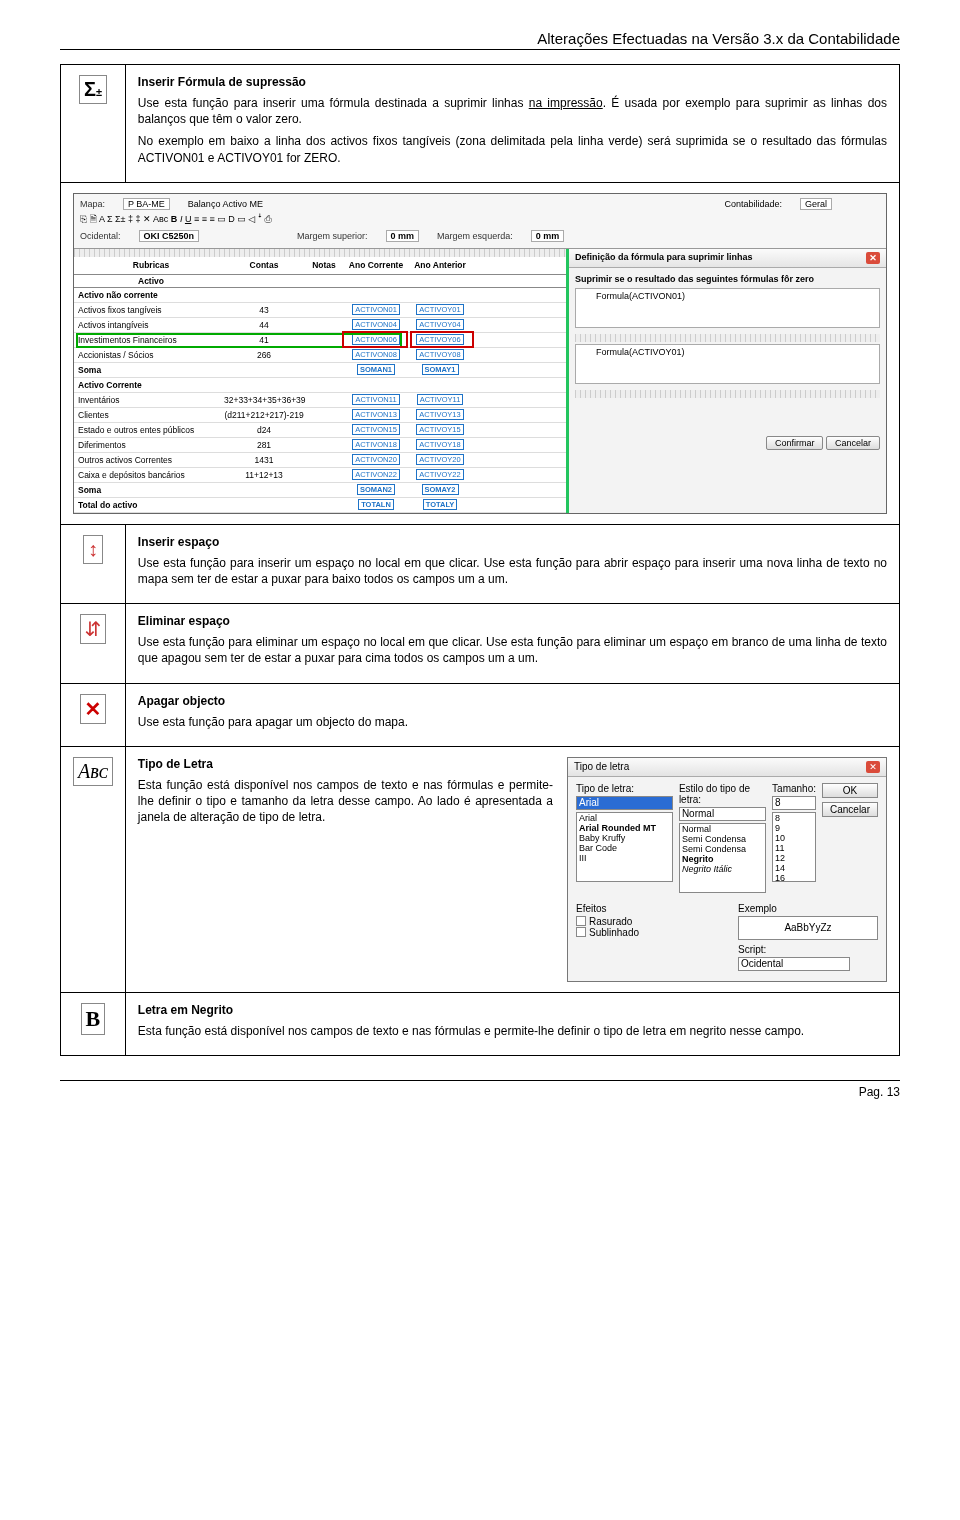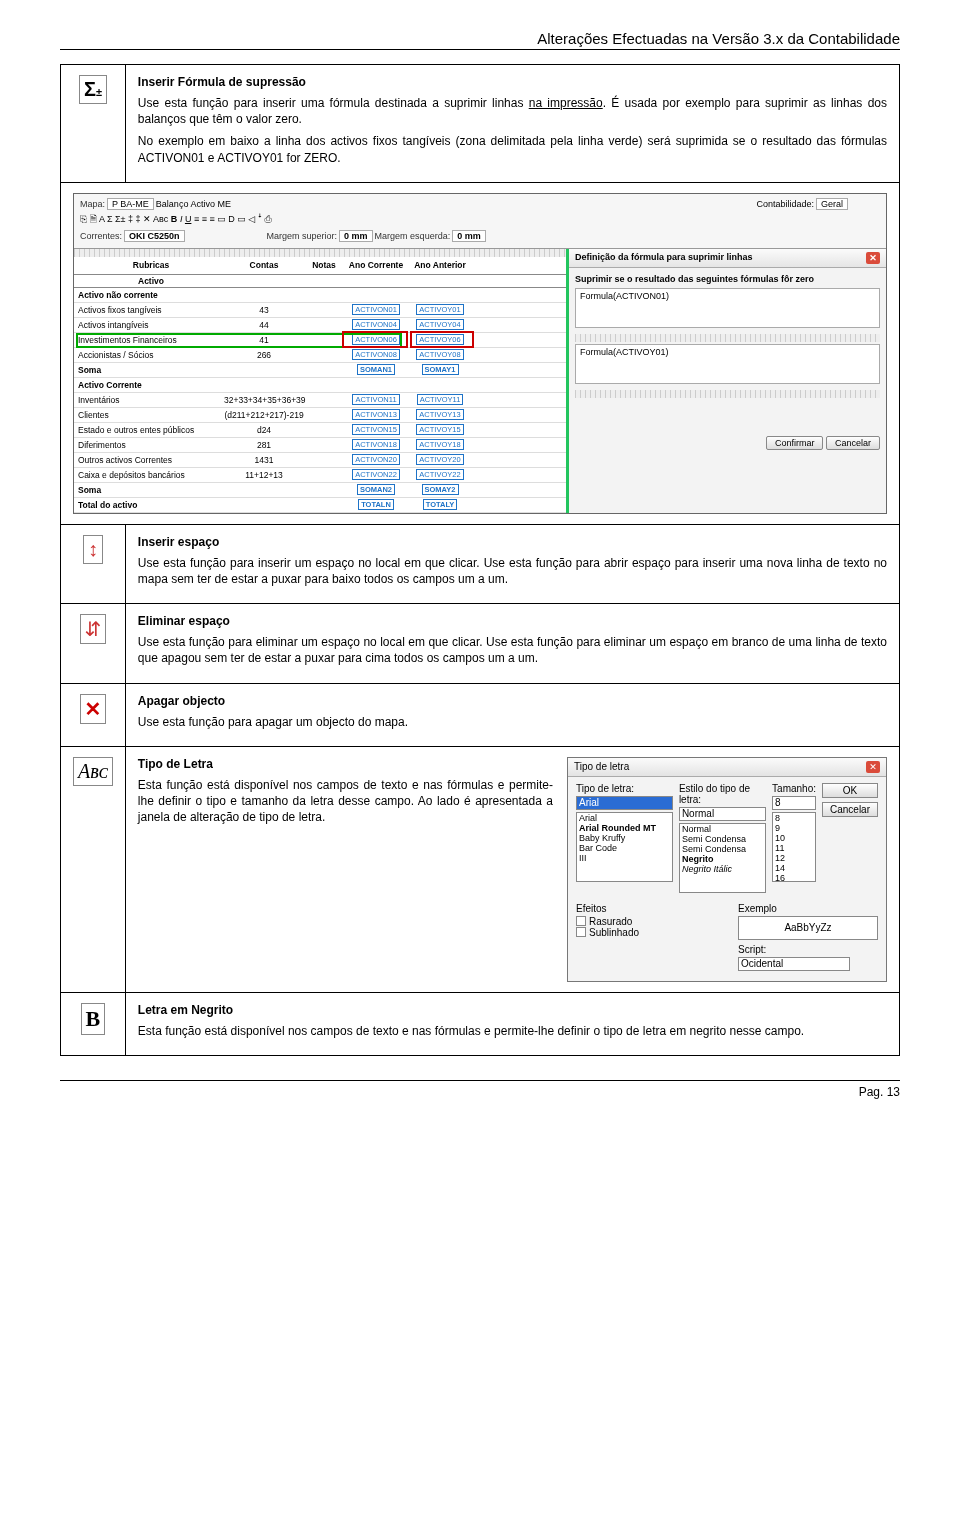--- a/index.html
+++ b/index.html
@@ -18,7 +18,7 @@
   .figure-row .figure-wrap { padding: 10px 12px; }
   .ruler { height: 8px; background: repeating-linear-gradient(to right, #ccc, #ccc 1px, #eee 1px, #eee 5px); position: relative; }
   .shot-top { background: #f6f6f6; padding: 4px 6px; font-size: 9px; border-bottom: 1px solid #999; }
-  .shot-top .row { display: flex; gap: 2px; align-items: center; margin-bottom: 2px; }
+  .shot-top .row { display: flex; gap: 18px; align-items: center; margin-bottom: 2px; }
   .shot-top .lbl { color: #333; }
   .shot-top .val { background: #fff; border: 1px solid #aaa; padding: 0 4px; }
   .shot-body { display: flex; }

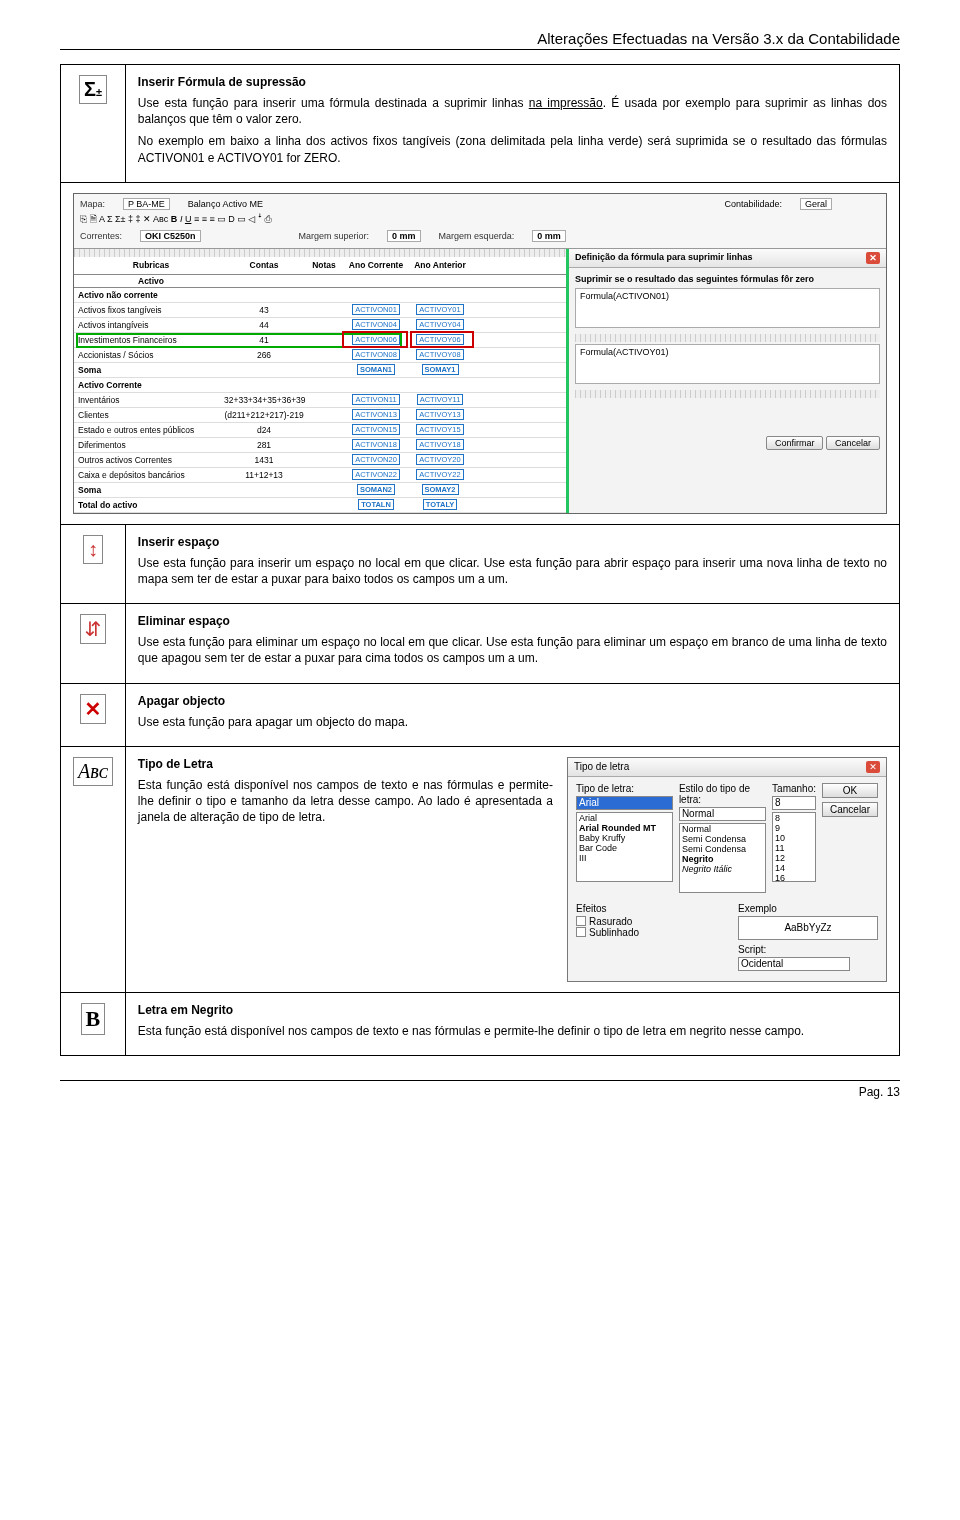--- a/index.html
+++ b/index.html
@@ -106,7 +106,7 @@
                 <span>⎘ 🗎 A Σ Σ± ‡ ‡ ✕ Aʙᴄ <b>B</b> <i>I</i> <u>U</u> ≡ ≡ ≡ ▭ D ▭ ◁ ꜜ ⎙</span>
               </div>
               <div class="row">
-                <span class="lbl">Correntes:</span>
+                <span class="lbl">Ocidental:</span>
                     <span class="val" style="font-weight:bold">OKI C5250n</span>
                 <span style="margin-left:80px" class="lbl">Margem superior:</span>
                     <span class="val" style="font-weight:bold">0 mm</span>

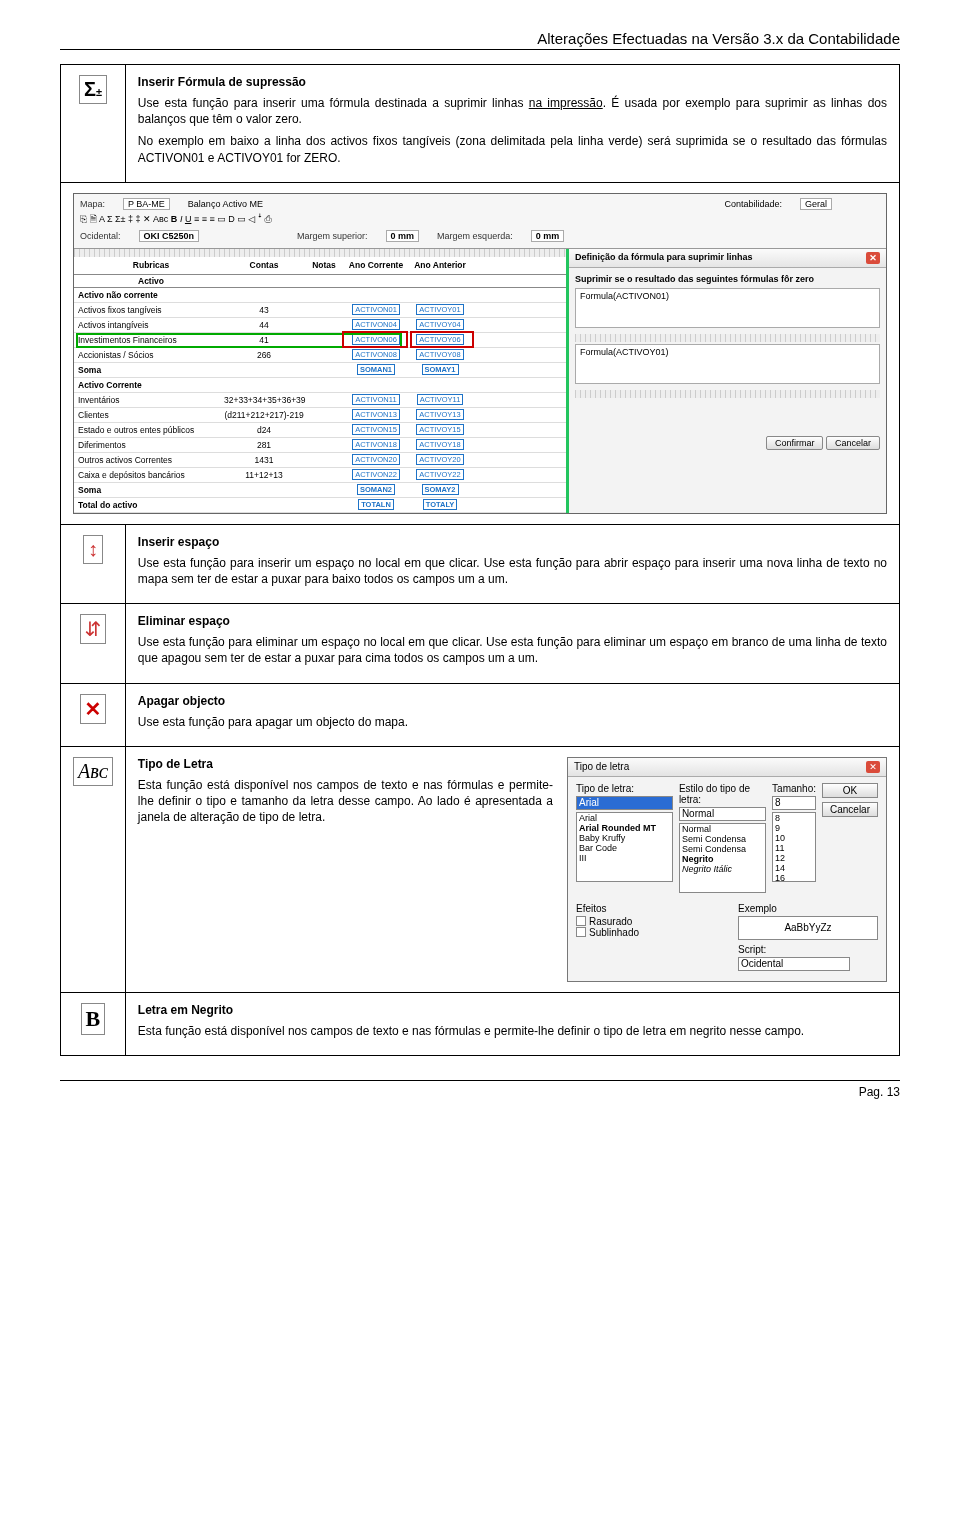--- a/index.html
+++ b/index.html
@@ -27,7 +27,7 @@
   .right-title { background: linear-gradient(#fbfbfb,#e5e5e5); border-bottom: 1px solid #aaa; padding: 3px 6px; font-weight: bold; display:flex; justify-content:space-between; }
   .right-panel { padding: 6px; }
   .right-panel .sup-lbl { font-weight: bold; margin-bottom: 4px; }
-  .formula-box { background: #fff; border: 1px solid #aaa; height: 40px; padding: 2px 4px; margin-bottom: 6px; font-size: 9px; }
+  .formula-box { background: #fff; border: 1px solid #aaa; height: 40px; padding: 2px 20px; margin-bottom: 6px; font-size: 9px; }
   .right-rule { height: 8px; background: repeating-linear-gradient(to right, #ccc, #ccc 1px, #eee 1px, #eee 5px); margin: 2px 0; }
   .right-btns { text-align: right; padding: 4px 6px; margin-top: 26px;}
   .right-btns .btn { display: inline-block; border: 1px solid #888; background: linear-gradient(#fefefe,#ddd); padding: 1px 8px; border-radius: 2px; font-size: 9px; }

